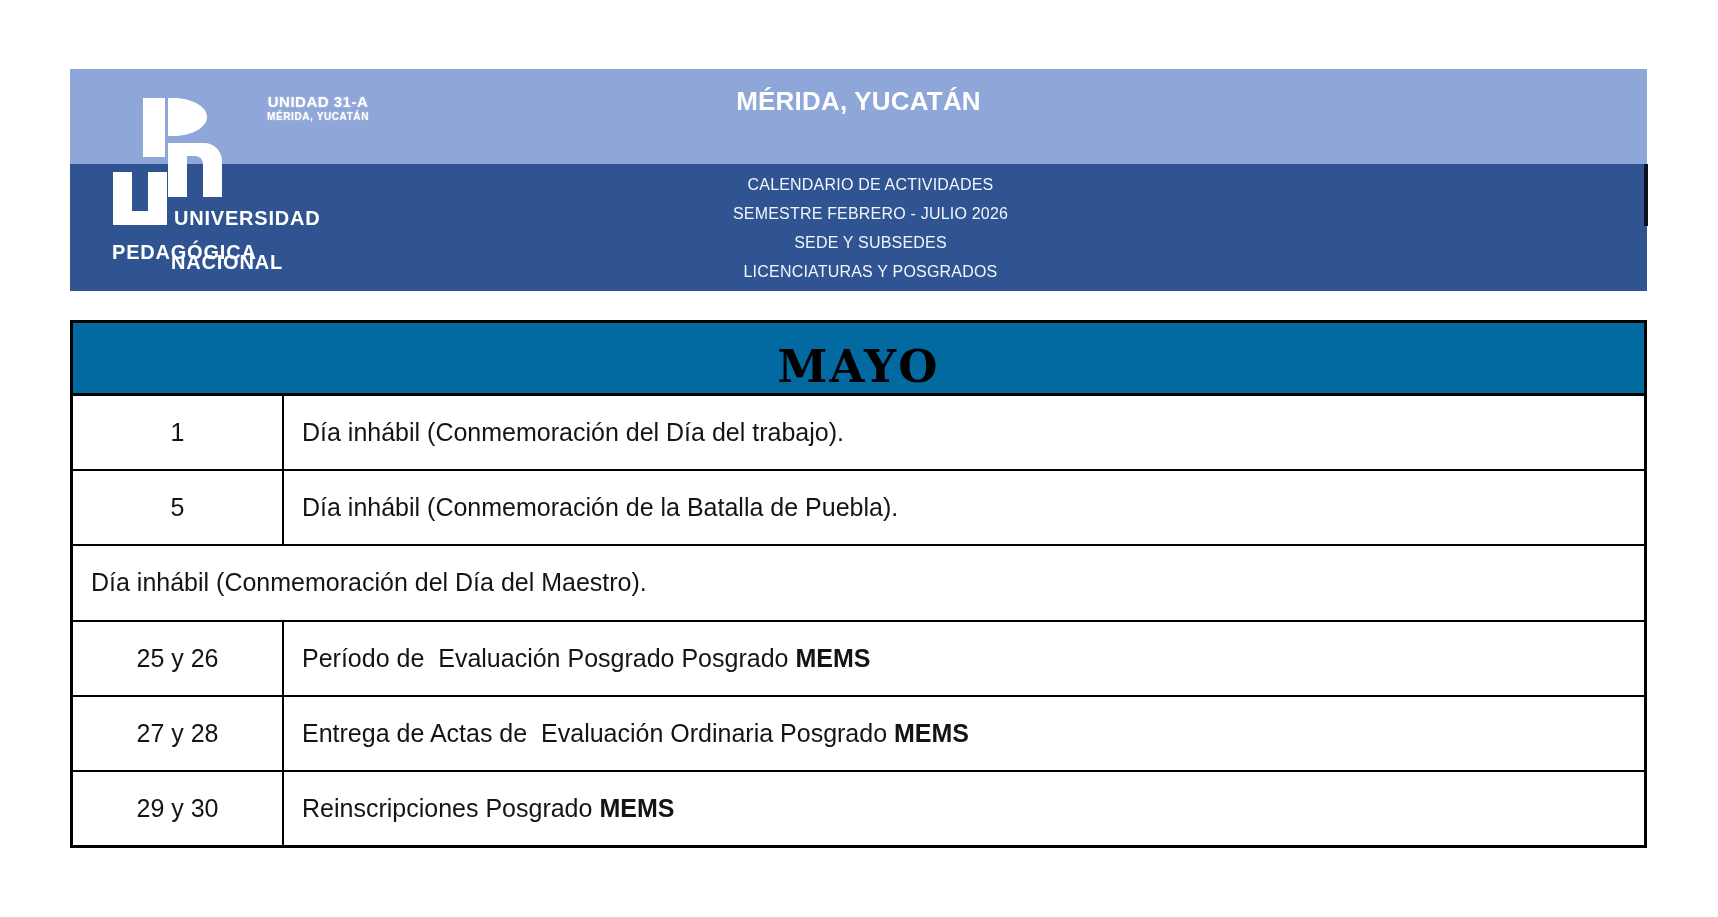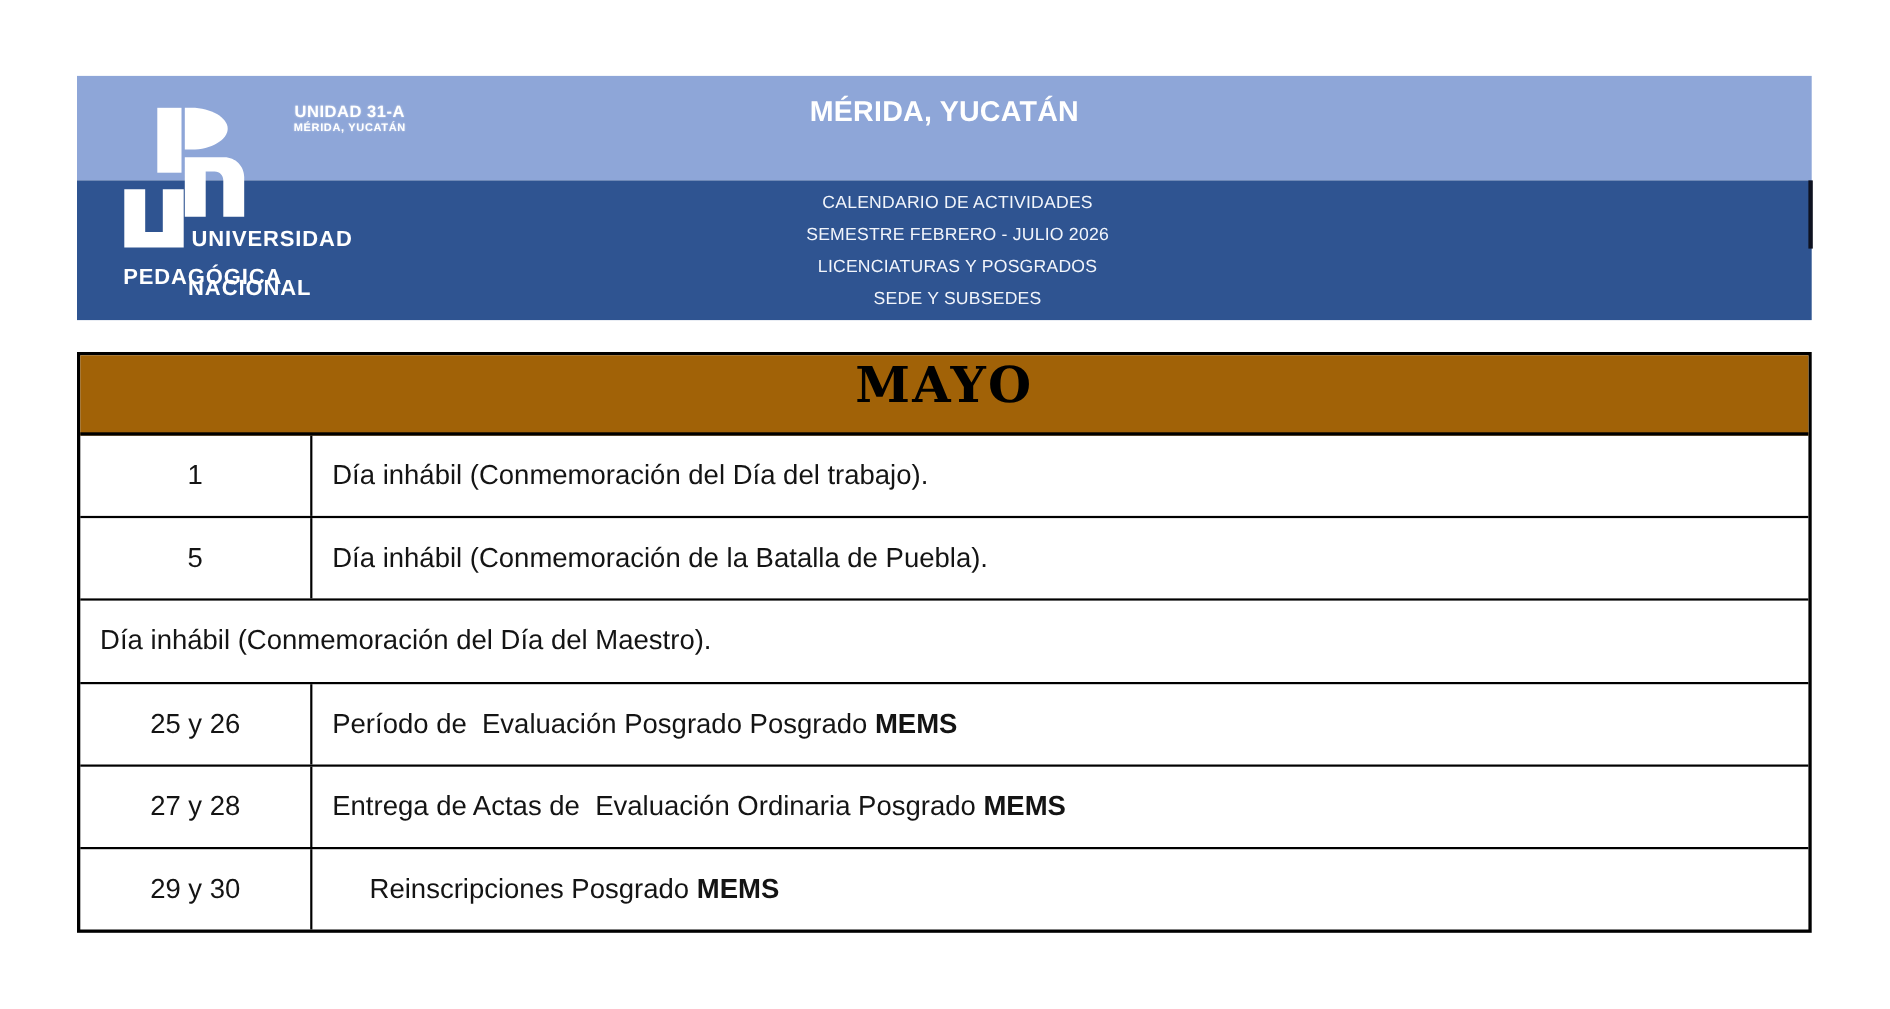--- a/index.html
+++ b/index.html
@@ -74,8 +74,8 @@
   <div class="banner-sub">
     <div>CALENDARIO DE ACTIVIDADES</div>
     <div>SEMESTRE FEBRERO - JULIO 2026</div>
+    <div>SEDE Y SUBSEDES</div>
     <div>LICENCIATURAS Y POSGRADOS</div>
-    <div>SEDE Y SUBSEDES</div>
   </div>
 
   <svg class="logo-svg" width="160" height="145" viewBox="0 0 160 145">

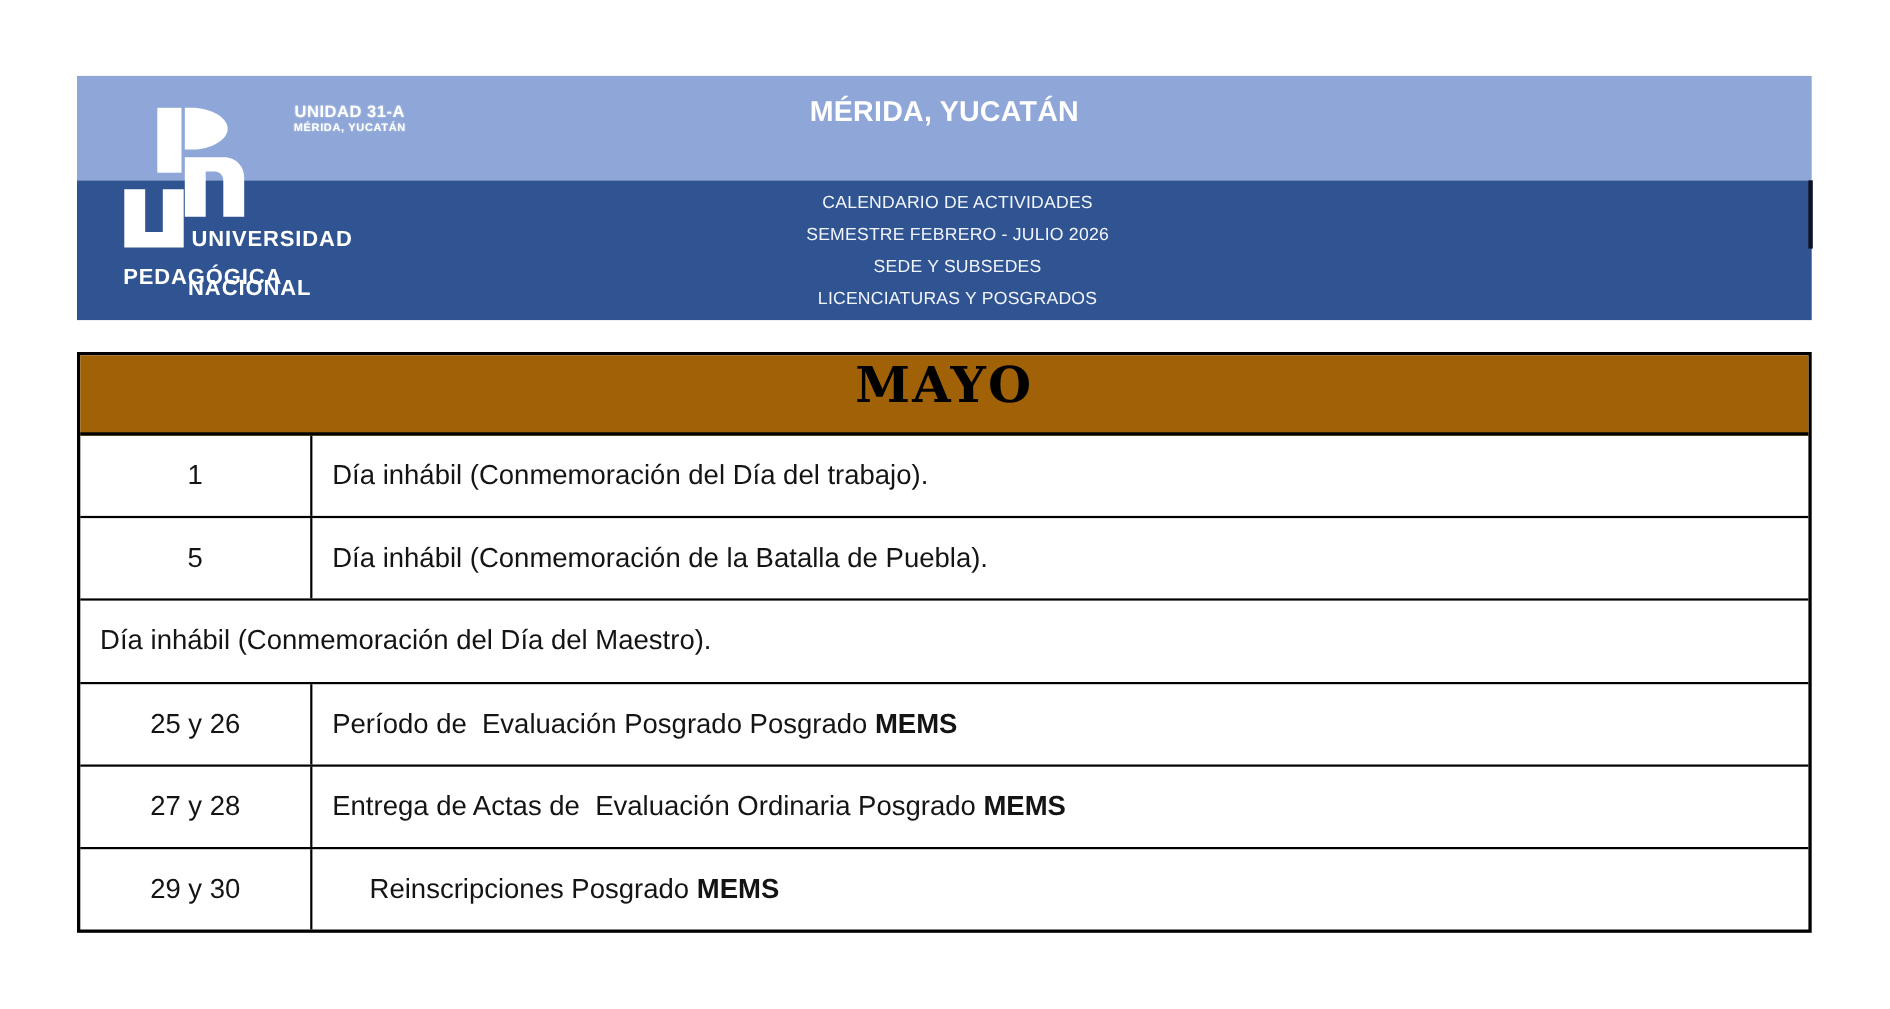--- a/index.html
+++ b/index.html
@@ -39,8 +39,8 @@
     display:flex;flex-direction:column;
   }
   .cal-header{
-    height:70px;flex:0 0 auto;background:#a16207;border-bottom:3px solid #000;
-    display:flex;align-items:flex-start;justify-content:center;
+    height:70px;flex:0 0 auto;background:#0369a1;border-bottom:3px solid #000;
+    display:flex;align-items:flex-end;justify-content:center;
   }
   .cal-title{
     font-family:"DejaVu Serif","Liberation Serif",serif;font-weight:bold;

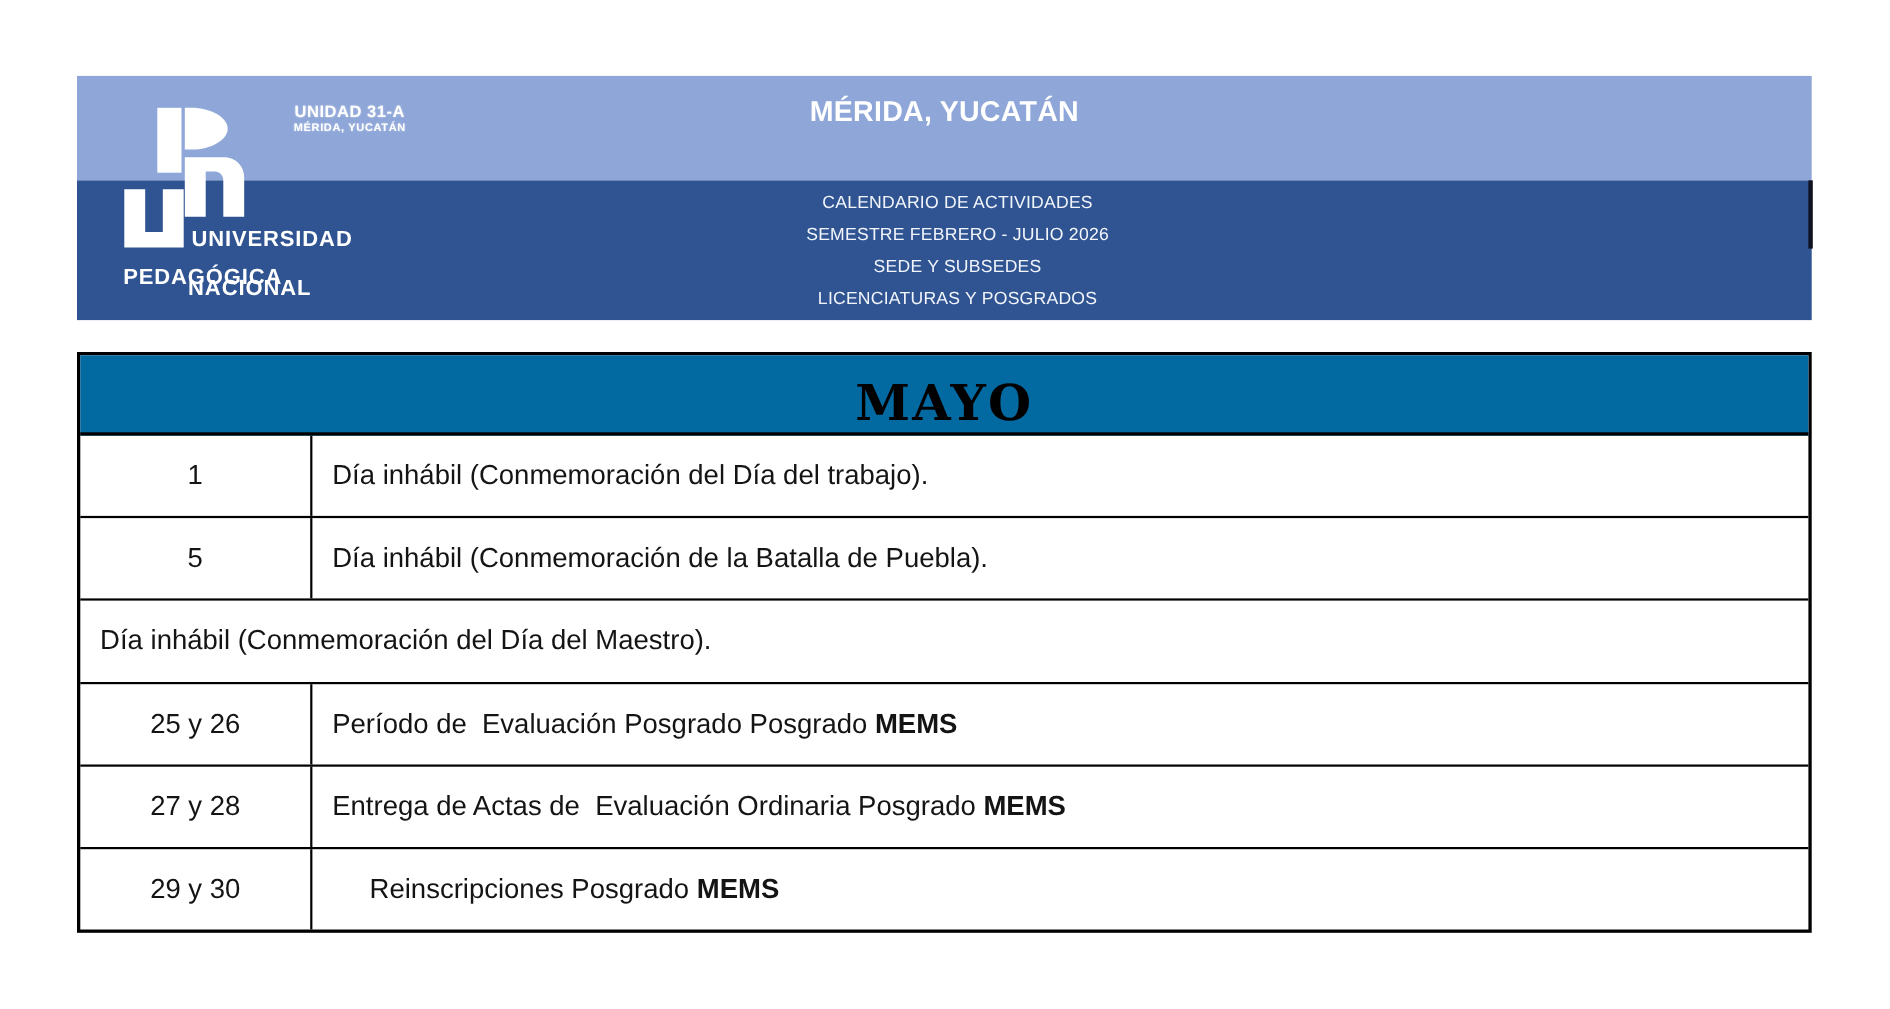--- a/index.html
+++ b/index.html
@@ -47,7 +47,7 @@
     font-size:45px;letter-spacing:2px;color:#000;
   }
   .cal-row{flex:1 1 0;display:flex;border-bottom:2px solid #000;min-height:0;}
-  .cal-row:last-child{border-bottom:none;gap:34px;}
+  .cal-row:last-child{border-bottom:none;}
   .cal-date{
     flex:0 0 209px;border-right:2px solid #000;
     display:flex;align-items:center;justify-content:center;

